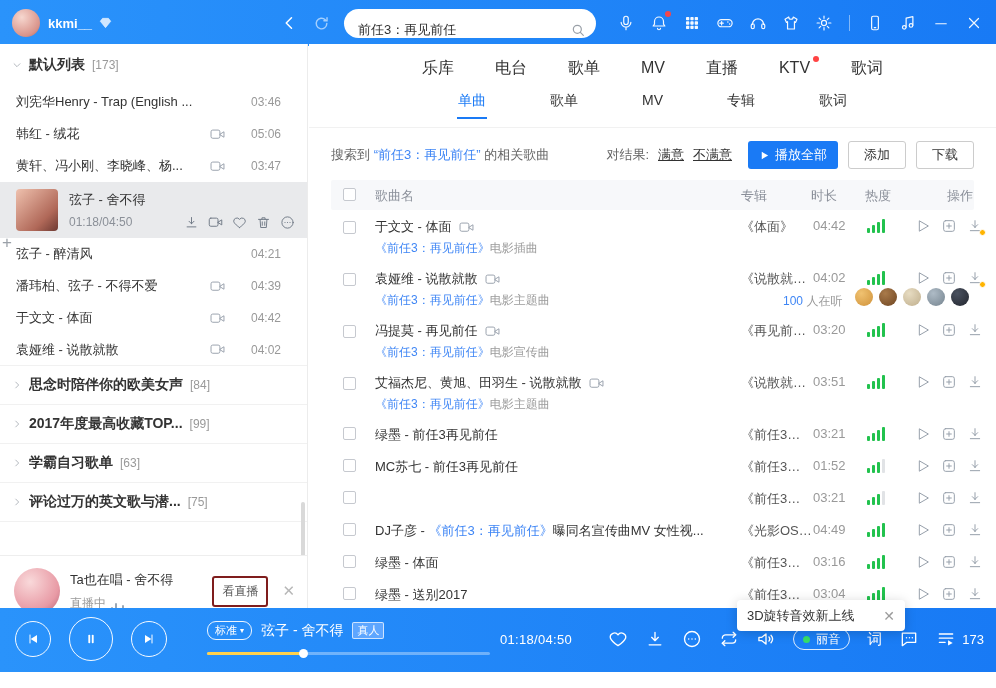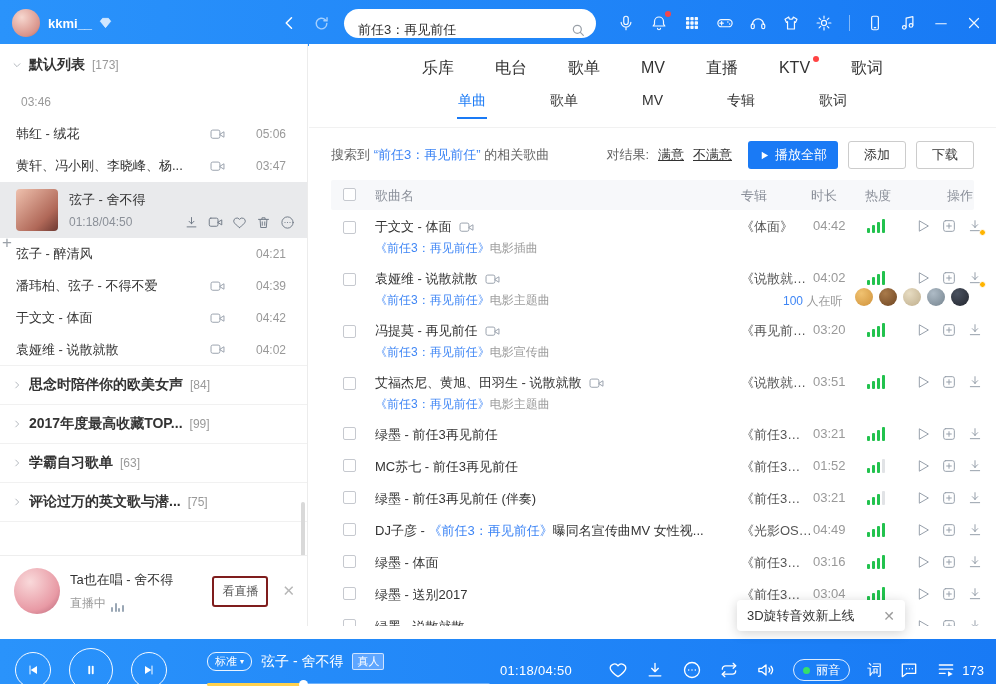--- a/index.html
+++ b/index.html
@@ -271,6 +271,7 @@
     </div>
 
     <div class="srow">
+      <span class="t">刘宪华Henry - Trap (English ...</span>
       <span class="d">03:46</span>
     </div>
     <div class="srow">

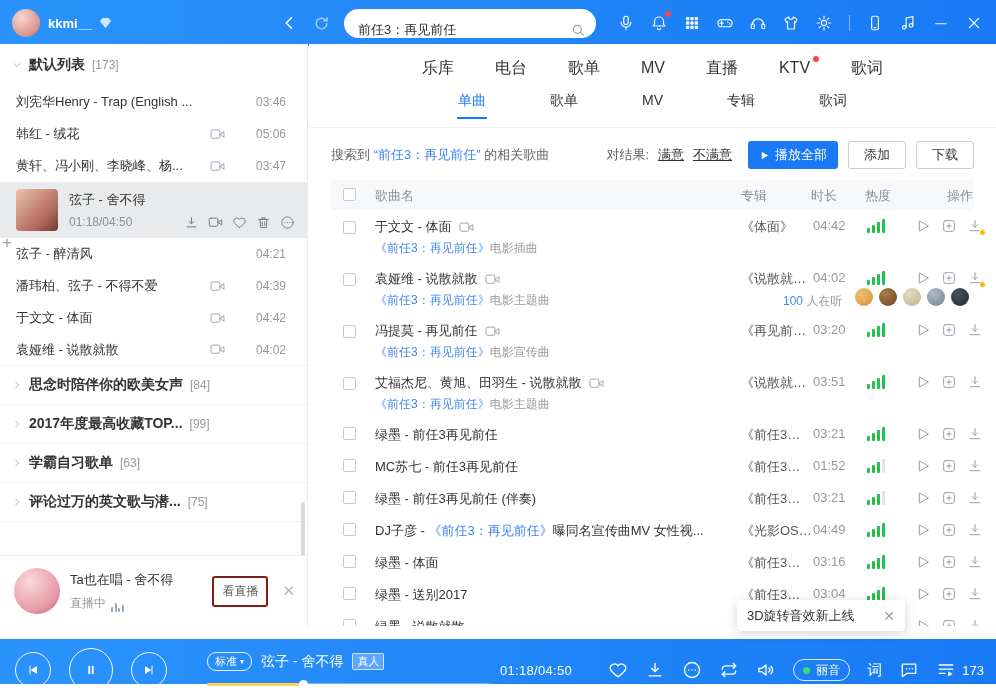--- a/index.html
+++ b/index.html
@@ -35,7 +35,7 @@
   .srow .t{flex:1;font-size:13px;color:#333;white-space:nowrap;overflow:hidden;text-overflow:ellipsis}
   .mvic{width:15px;height:13px;stroke:#97a0ab;fill:none;stroke-width:1.4;stroke-linejoin:round;flex:0 0 auto}
   .srow .mv{margin-right:26px;display:flex}
-  .srow .d{color:#999;font-size:12px;width:40px;text-align:center}
+  .srow .d{color:#999;font-size:12px;width:40px;text-align:left}
   .srow-sel{height:56px;background:#e9eaec;display:flex;align-items:center;gap:11px;padding:0 12px 0 16px}
   .thumb{width:42px;height:42px;border-radius:4px;background:linear-gradient(135deg,#efc1ae,#b06858 70%,#6e3a33)}
   .scol{flex:1;display:flex;flex-direction:column;justify-content:center;gap:6px;min-width:0}

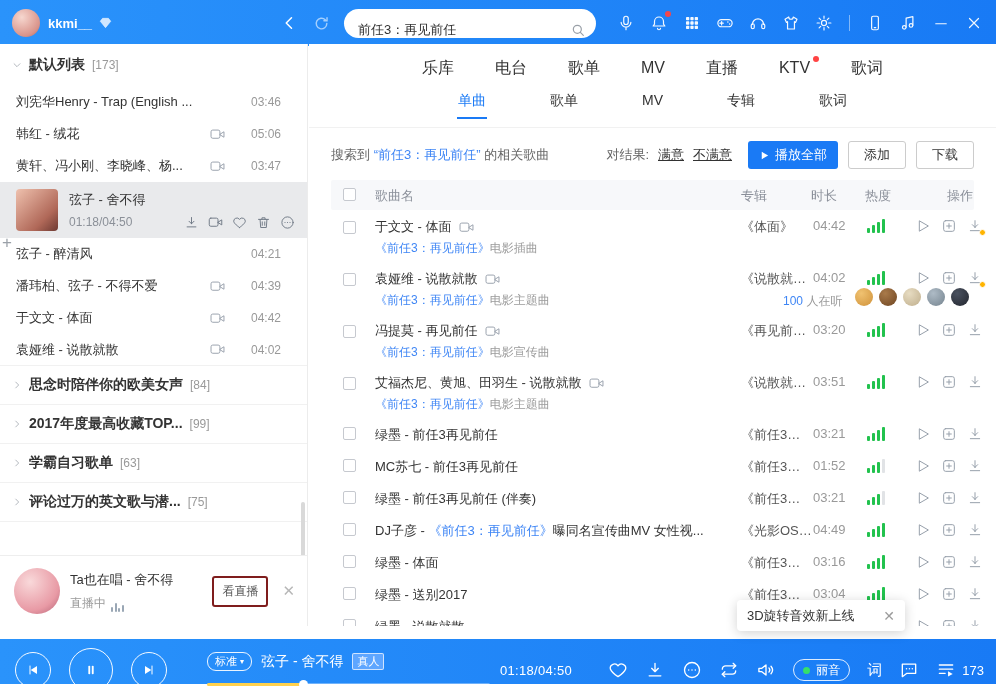--- a/index.html
+++ b/index.html
@@ -668,9 +668,6 @@
 
       <div class="mrow single">
         <span class="chk"></span>
-        <span class="tl">
-            <span class="sn">绿墨 - 前任3再见前任 (伴奏)</span>
-          </span>
         <span class="album">《前任3再...》</span>
         <span class="dur">03:21</span>
         <span class="heat">

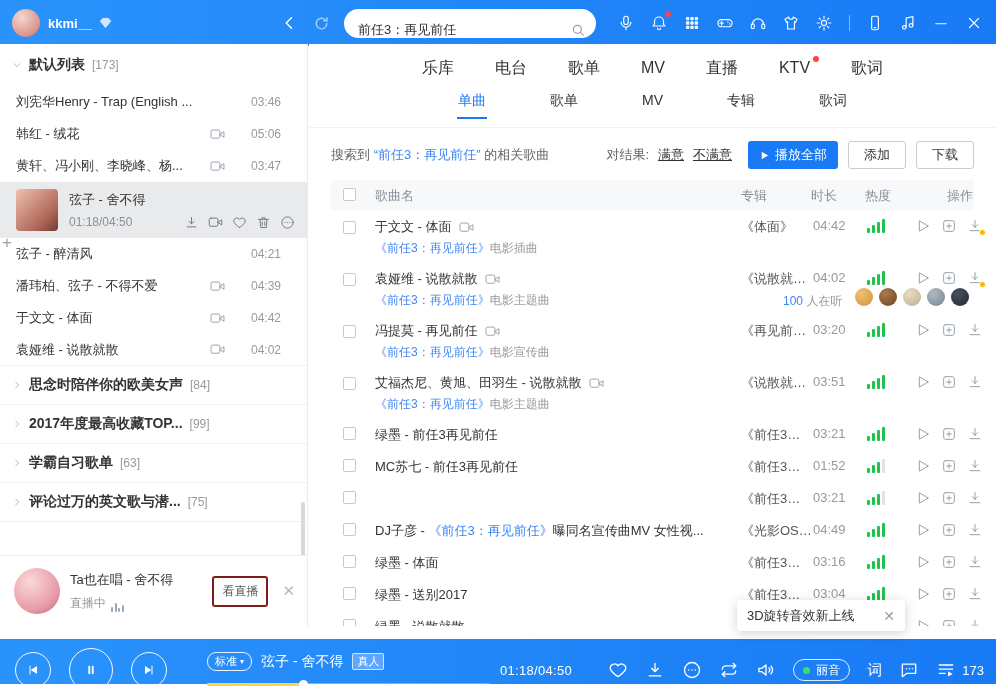--- a/index.html
+++ b/index.html
@@ -125,7 +125,7 @@
   .toast .cl{margin-left:auto;color:#9b9b9b;font-size:14px;cursor:pointer;padding-left:8px}
 
   
-  .player{position:absolute;left:0;bottom:4px;width:996px;height:45px;
+  .player{position:absolute;left:0;bottom:16px;width:996px;height:64px;
     background:linear-gradient(90deg,#2a93fb,#187af5);color:#fff;z-index:20}
   .cbtn{position:absolute;border:1.5px solid rgba(255,255,255,.95);border-radius:50%;display:flex;align-items:center;justify-content:center;cursor:pointer}
   .pb-prev{left:15px;top:13px;width:36px;height:36px}

